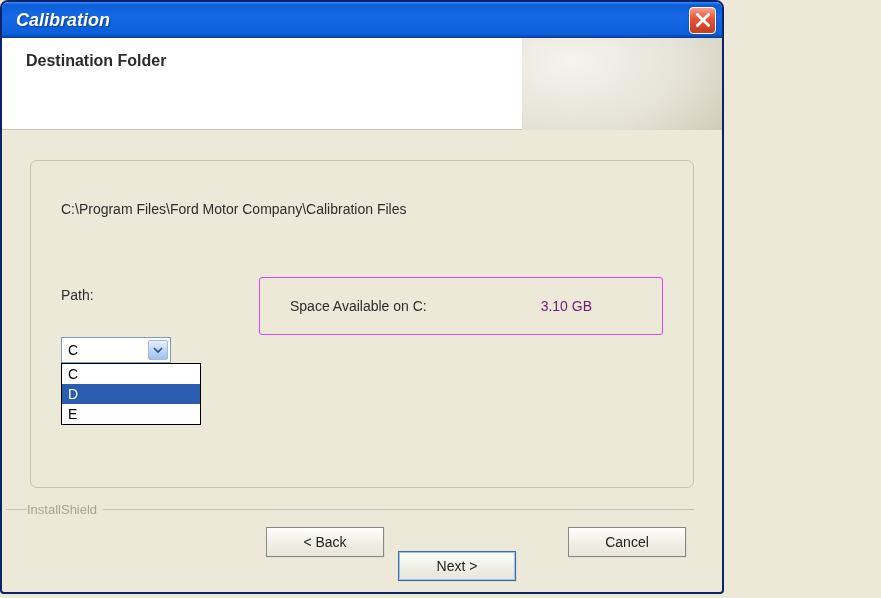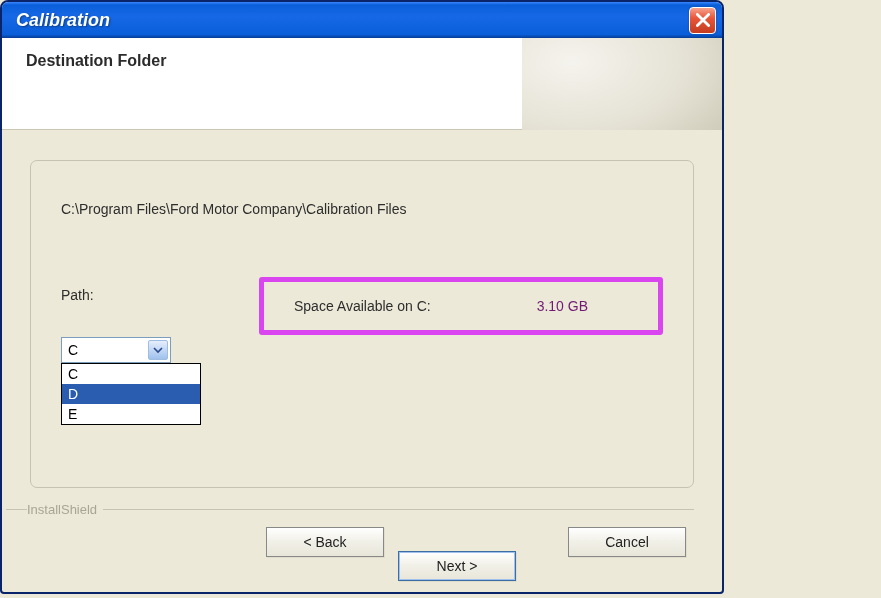--- a/index.html
+++ b/index.html
@@ -169,7 +169,7 @@
       gap: 26px;
     }
     .info-box {
-      border: 5px solid #d946ef;
+      border: 1px solid #d946ef;
       border-radius: 3px;
       height: 58px;
       display: flex;

